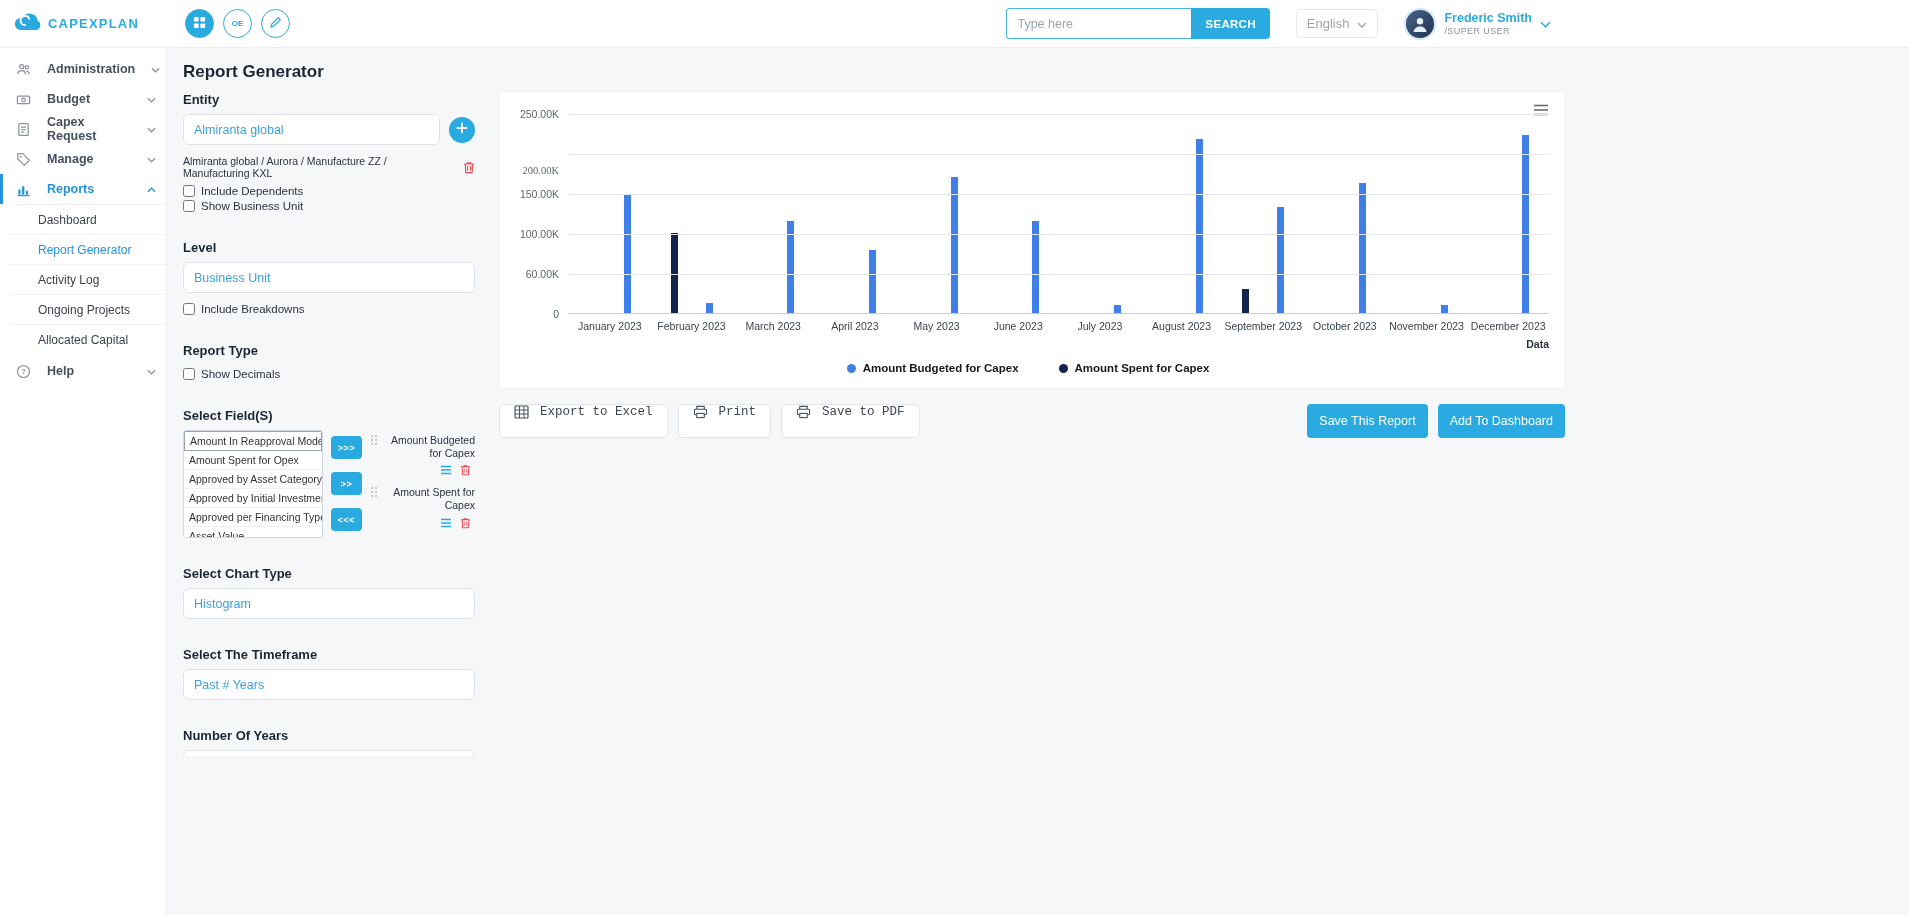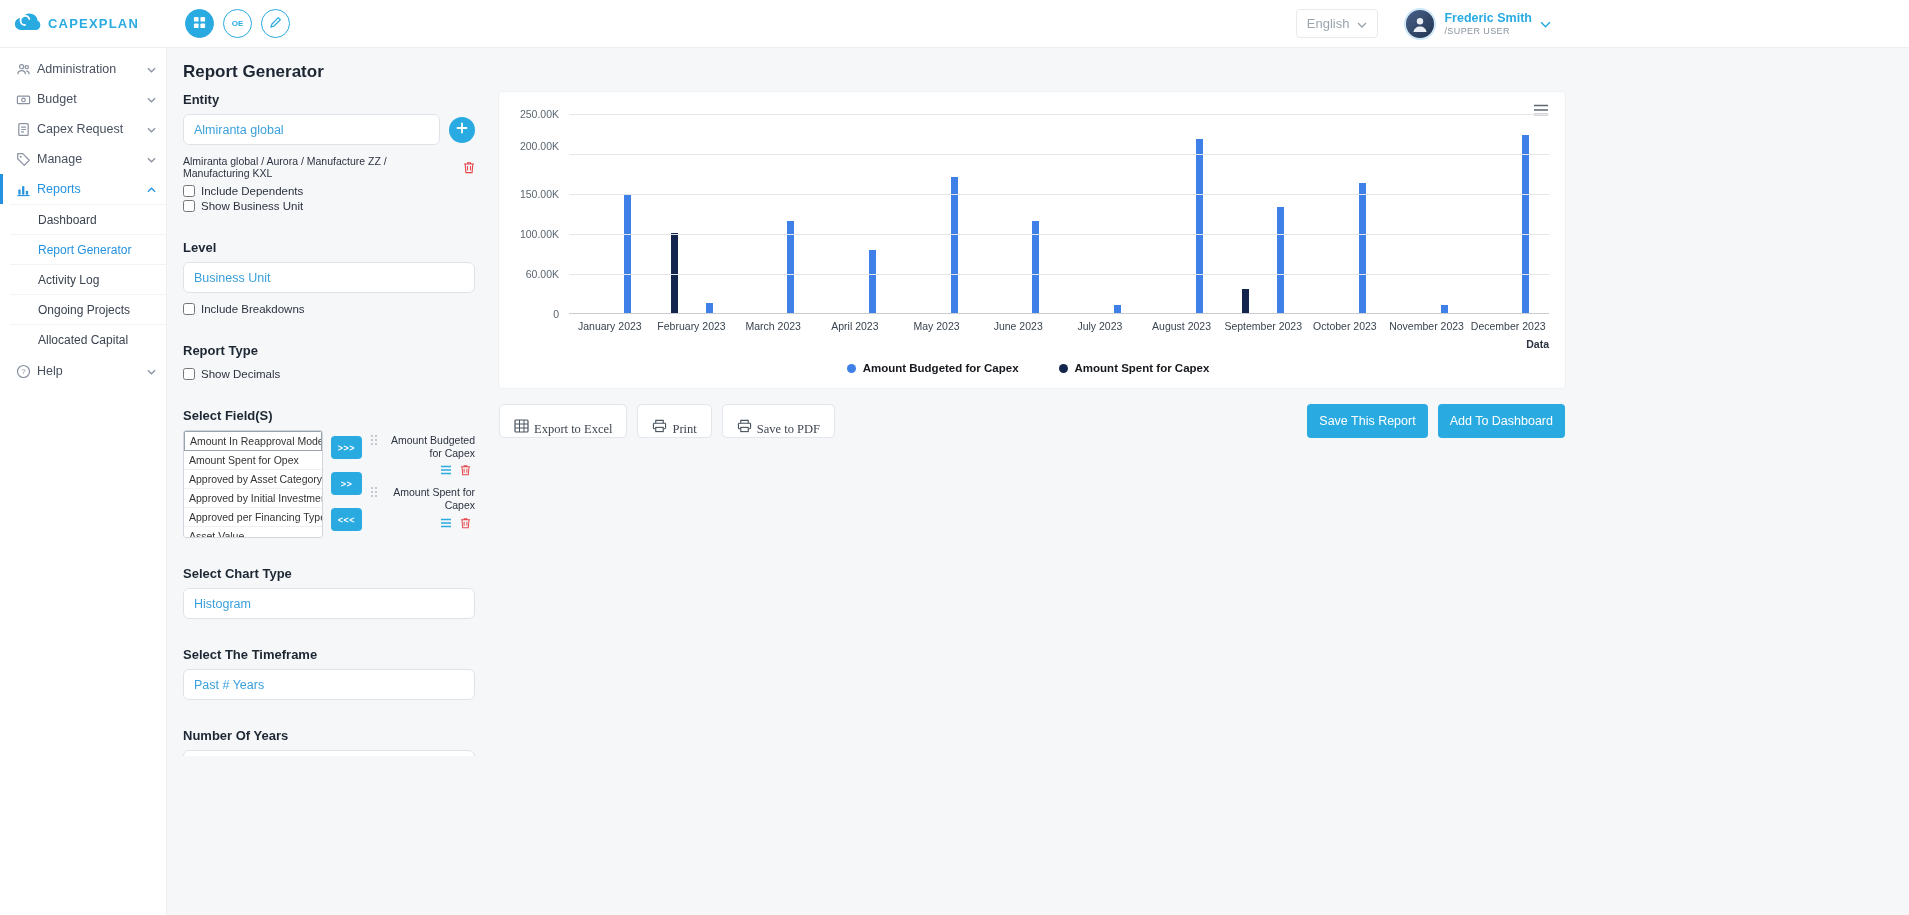--- a/index.html
+++ b/index.html
@@ -137,6 +137,10 @@
         </button>
       </div>
       <div class="topbar-right">
+        <div class="searchbox">
+          <input placeholder="Type here" style="">
+          <button class="search-btn">SEARCH</button>
+        </div>
         <div class="lang-select">
           <span>English</span>
           <span><svg width="10" height="6" viewBox="0 0 10 6">

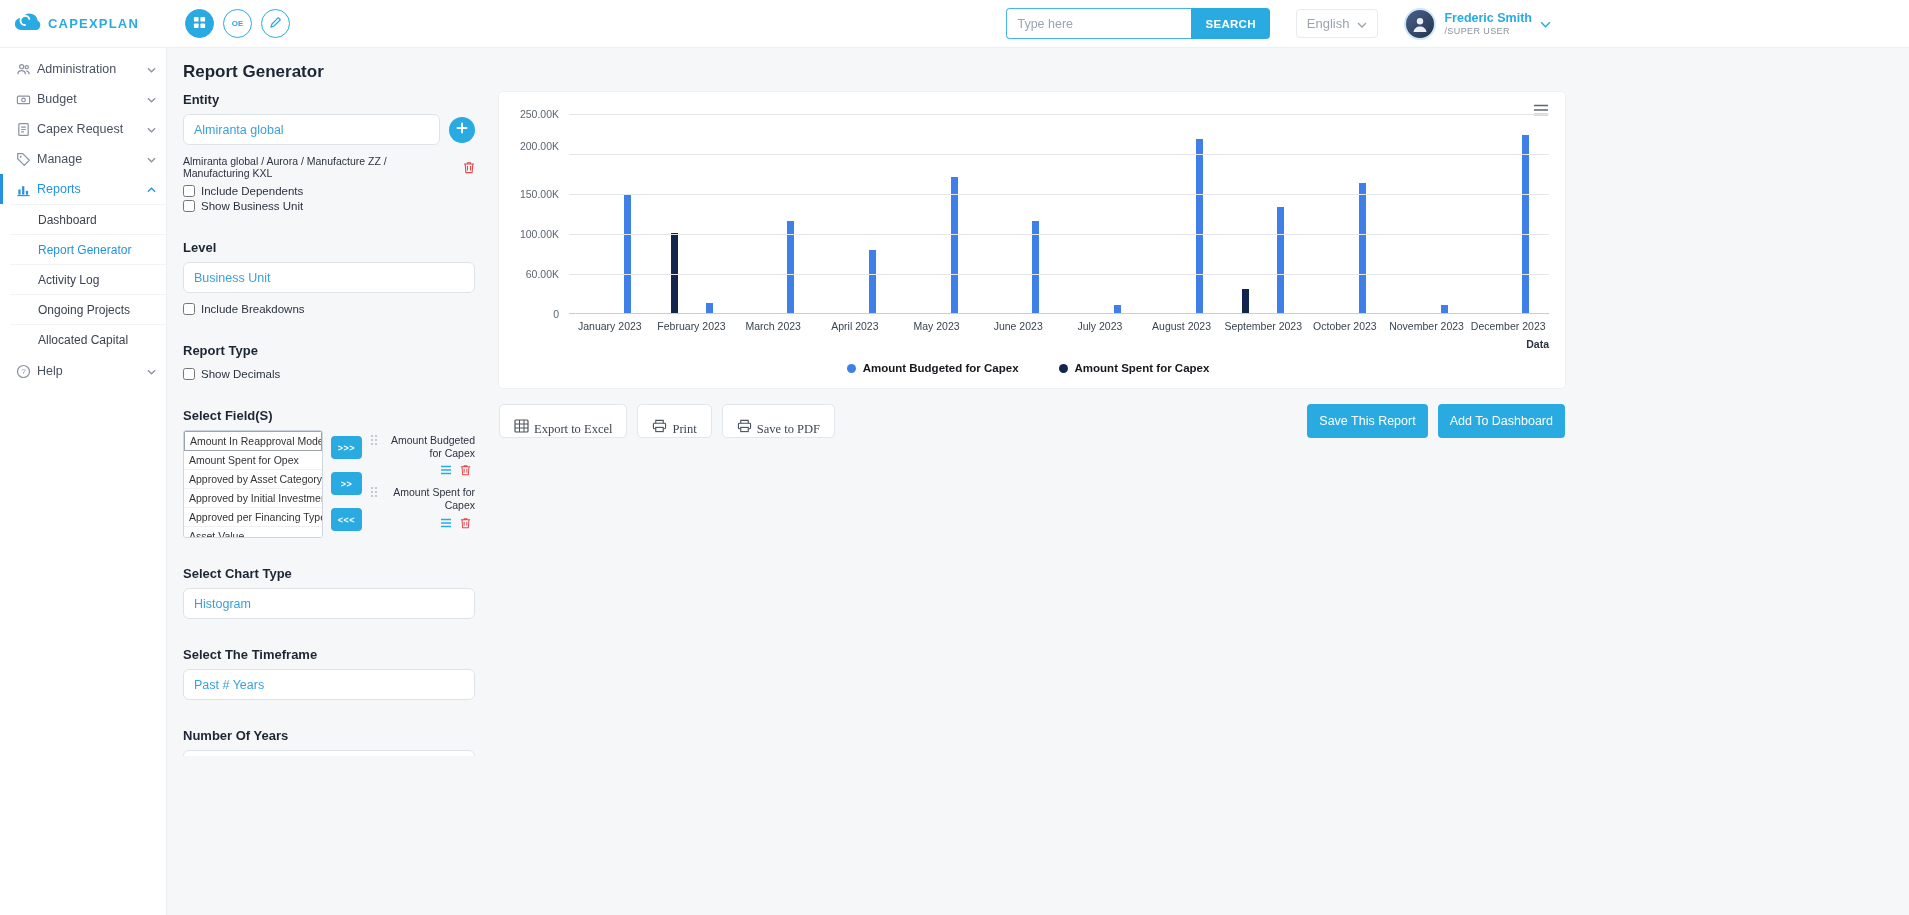--- a/index.html
+++ b/index.html
@@ -30,7 +30,7 @@
   
   .layout{flex:1;display:flex;min-height:0}
   .sidebar{width:167px;flex:0 0 167px;background:#fff;border-right:1px solid #eceef1;padding-top:6px;overflow:hidden}
-  .side-item{display:flex;align-items:center;gap:6px;height:30px;padding:0 10px 0 13px;color:#47505e;font-weight:400;font-size:12.5px;cursor:pointer;border-left:3px solid transparent}
+  .side-item{display:flex;align-items:center;gap:16px;height:30px;padding:0 10px 0 13px;color:#47505e;font-weight:700;font-size:12.5px;cursor:pointer;border-left:3px solid transparent}
   .side-item .chev{margin-left:auto}
   .side-item.active{color:#2492e0;border-left-color:#2492e0}
   .side-item.active .lbl{color:#2492e0}

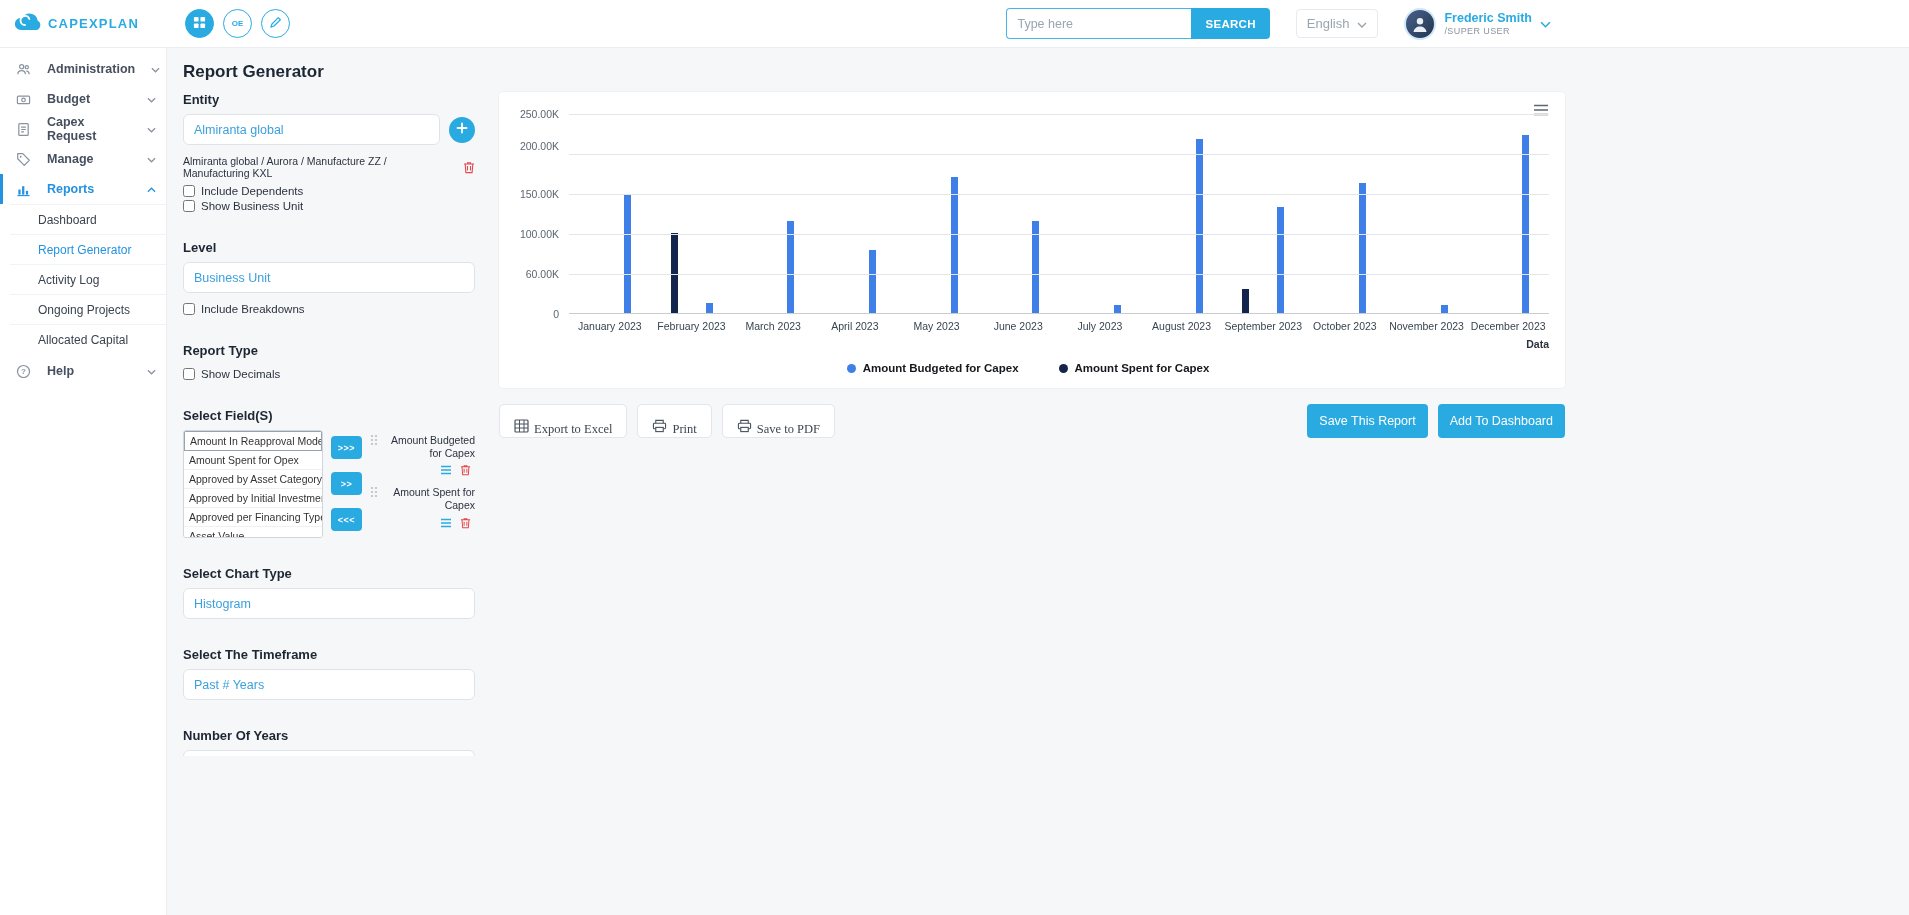--- a/index.html
+++ b/index.html
@@ -411,7 +411,7 @@
                     <div class="ytick" style="top: 160px;">60.00K</div>
                     <div class="ytick" style="top: 120px;">100.00K</div>
                     <div class="ytick" style="top: 80px;">150.00K</div>
-                    <div class="ytick" style="top: 32px;">200.00K</div>
+                    <div class="ytick" style="top: 56px; font-family: Liberation Serif, serif;">200.00K</div>
                     <div class="ytick" style="top: 0px;">250.00K</div>
                   </div>
                 <div class="plot-and-x">

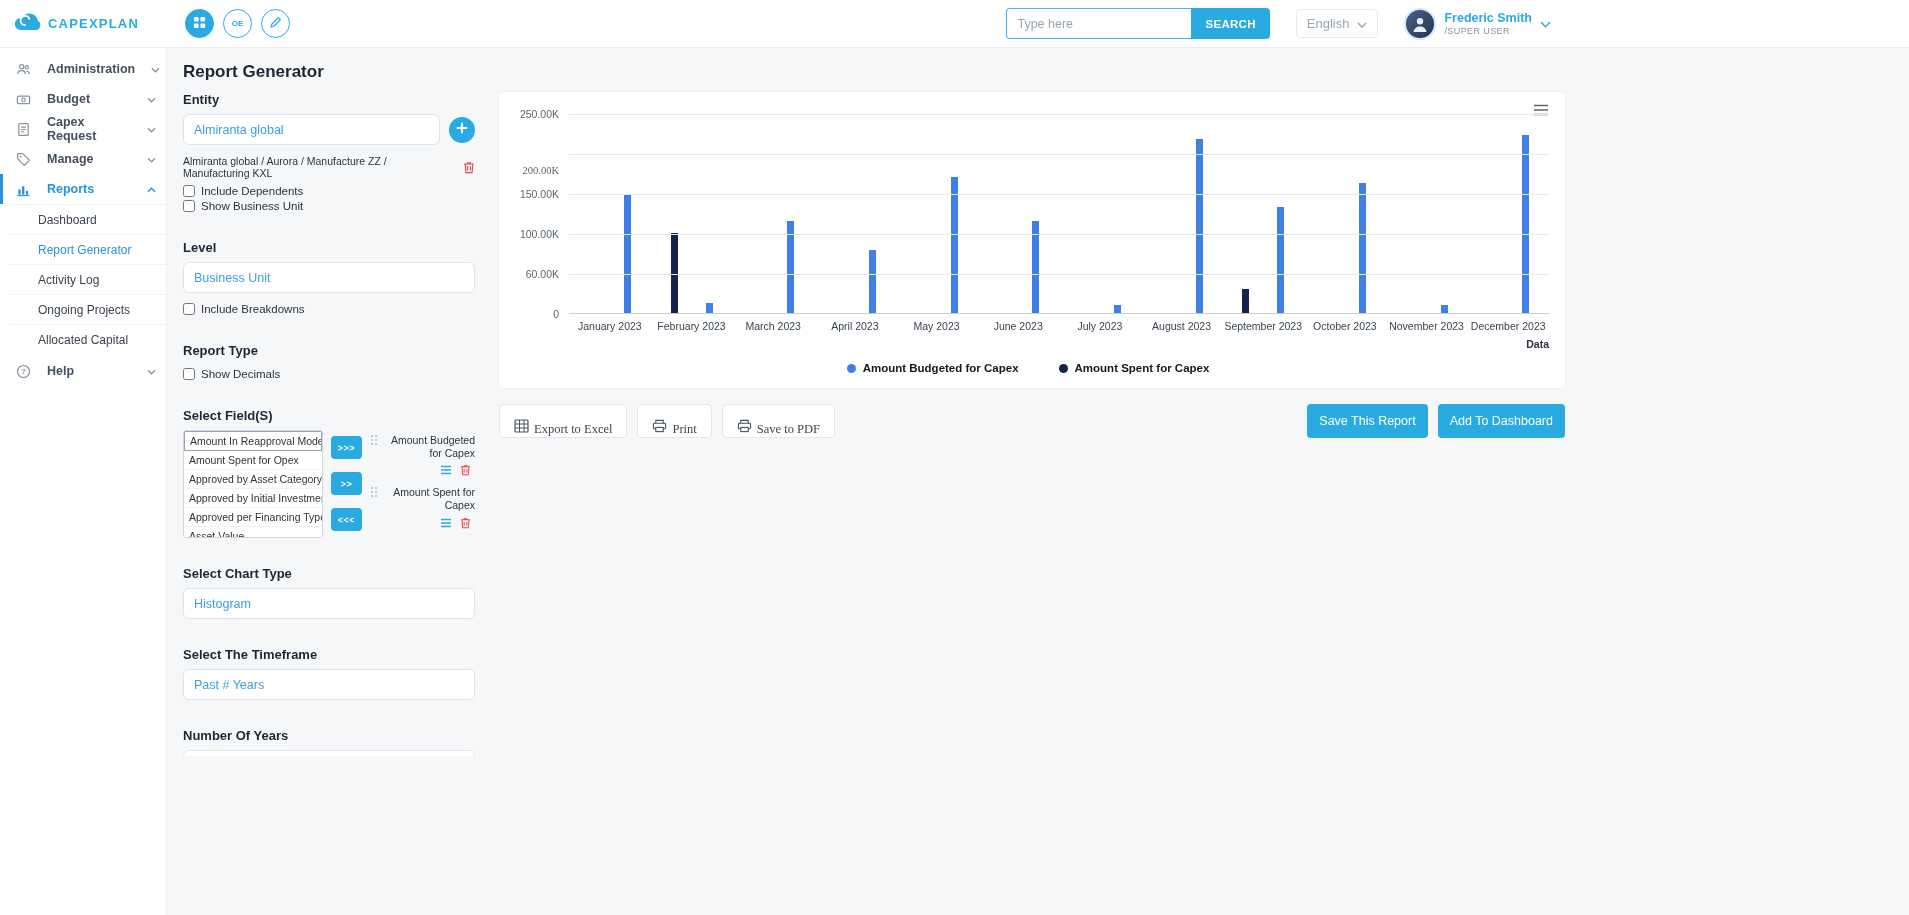--- a/index.html
+++ b/index.html
@@ -96,7 +96,7 @@
 
   
   .actions-row{display:flex;align-items:center;gap:10px;margin-top:16px}
-  .ghost-btn{display:flex;align-items:flex-end;gap:5px;height:34px;padding:0 14px;background:#fff;border:1px solid #e3e6ea;border-radius:5px;font-size:12.5px;color:#3d4550;cursor:pointer;font-family:Liberation Serif, serif}
+  .ghost-btn{display:flex;align-items:flex-start;gap:11px;height:34px;padding:0 14px;background:#fff;border:1px solid #e3e6ea;border-radius:5px;font-size:12.5px;color:#3d4550;cursor:pointer;font-family:Liberation Mono, monospace}
   .flex-spacer{flex:1}
   .cta-btn{height:34px;padding:0 12px;background:#29abe2;color:#fff;border:none;border-radius:4px;font-size:12.5px;cursor:pointer;font-family:"Liberation Sans",sans-serif}
 </style>

